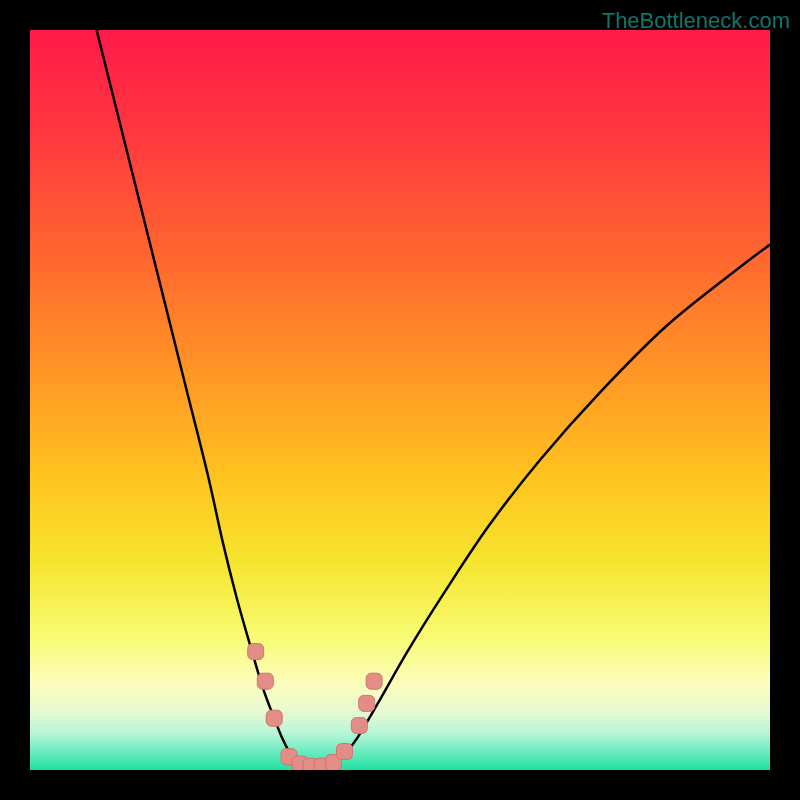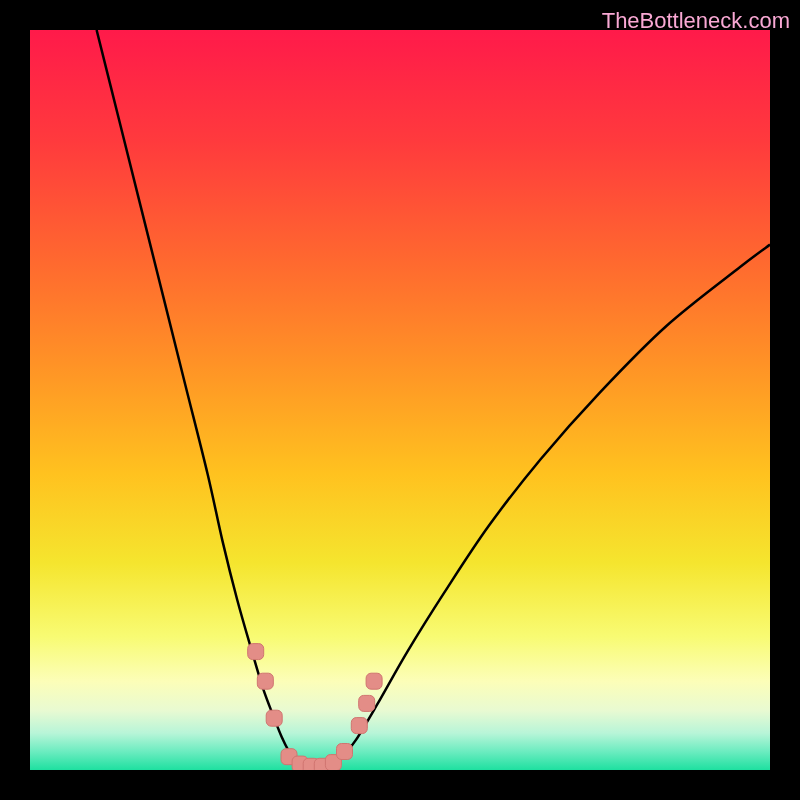--- a/index.html
+++ b/index.html
@@ -20,7 +20,7 @@
       right: 10px;
       font-family: Arial, sans-serif;
       font-size: 22px;
-      color: #f9a8d4;
+      color: #0f766e;
       font-weight: 500;
       z-index: 10;
     }

